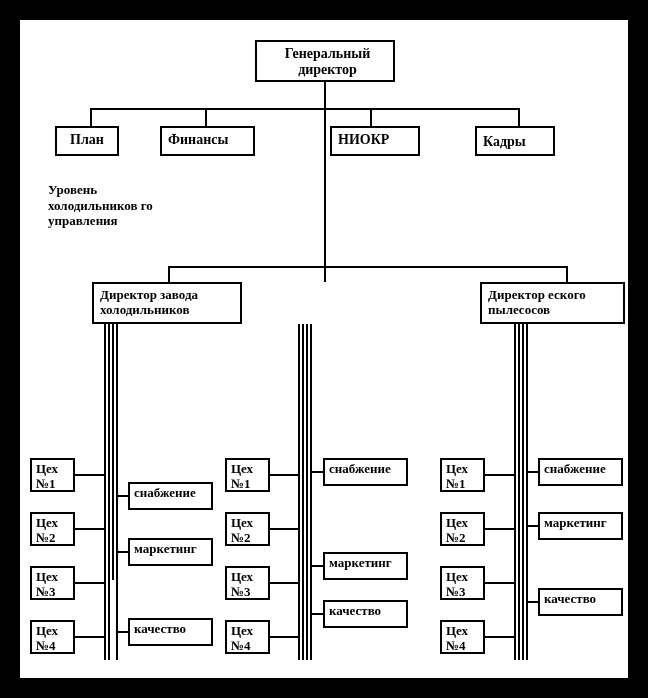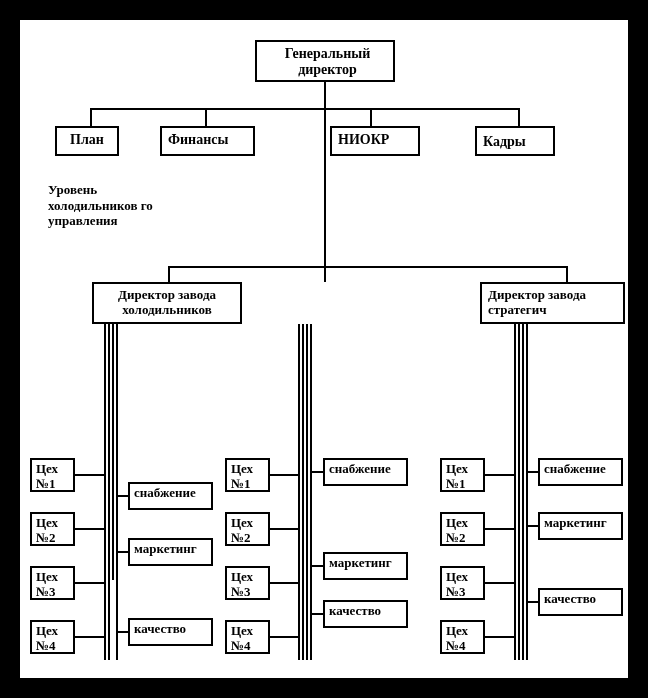--- a/index.html
+++ b/index.html
@@ -79,7 +79,7 @@
   <div class="vline" style="left:304px;top:246px;height:16px;"></div>
   <div class="vline" style="left:546px;top:246px;height:16px;"></div>
 
-  <div class="box" style="left:72px;top:262px;width:150px;height:42px;font-size:13px;text-align:center;">
+  <div class="box" style="left:72px;top:262px;width:150px;height:42px;font-size:13px;">
     <span>Директор завода холодильников</span>
   </div>
   <div class="box" style="left:460px;top:262px;width:145px;height:42px;font-size:13px;">

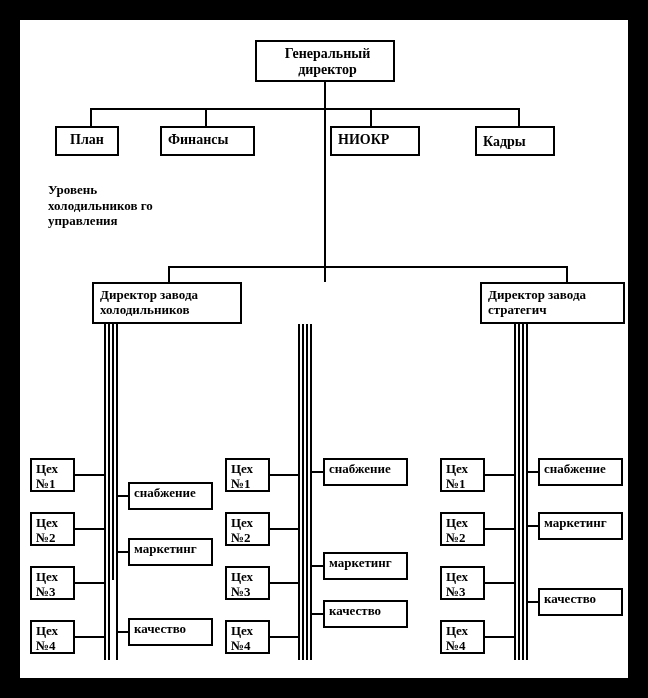--- a/index.html
+++ b/index.html
@@ -83,7 +83,7 @@
     <span>Директор завода холодильников</span>
   </div>
   <div class="box" style="left:460px;top:262px;width:145px;height:42px;font-size:13px;">
-    <span>Директор завода стратегич</span>
+    <span>Директор еского пылесосов</span>
   </div>
 
 

